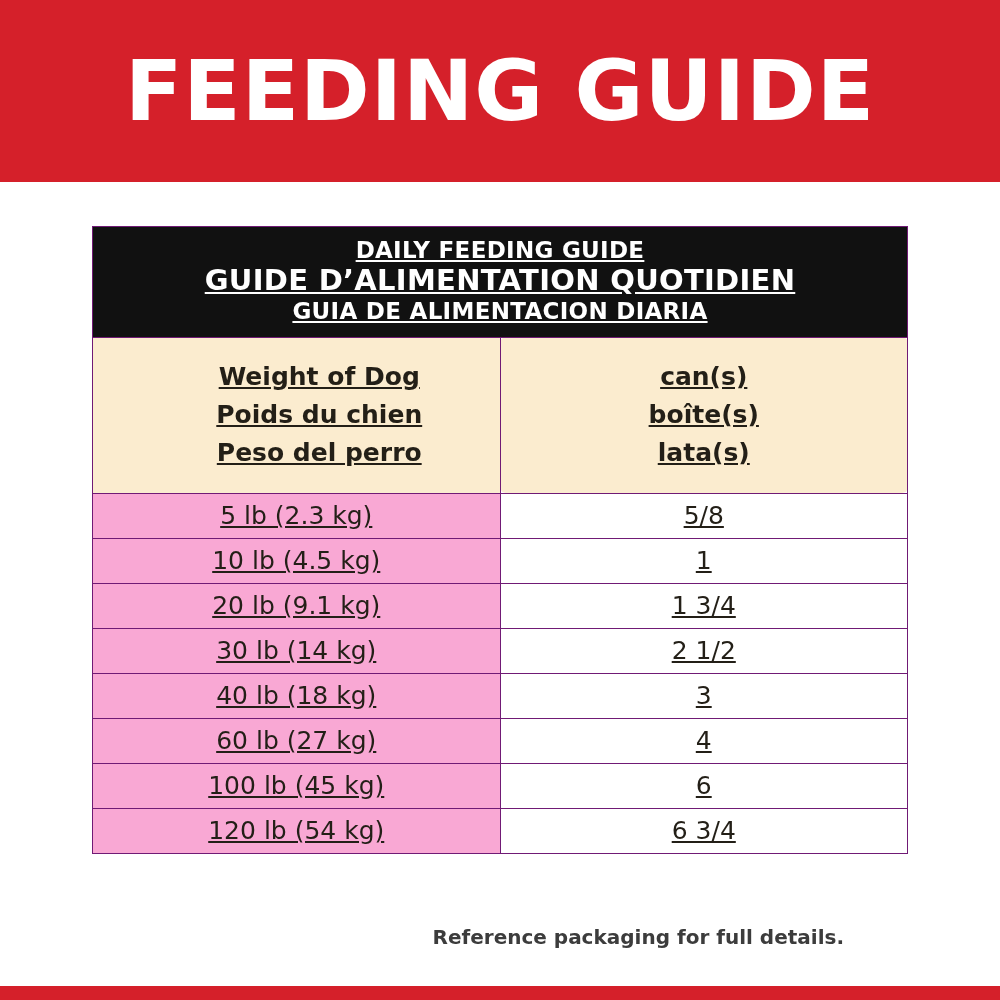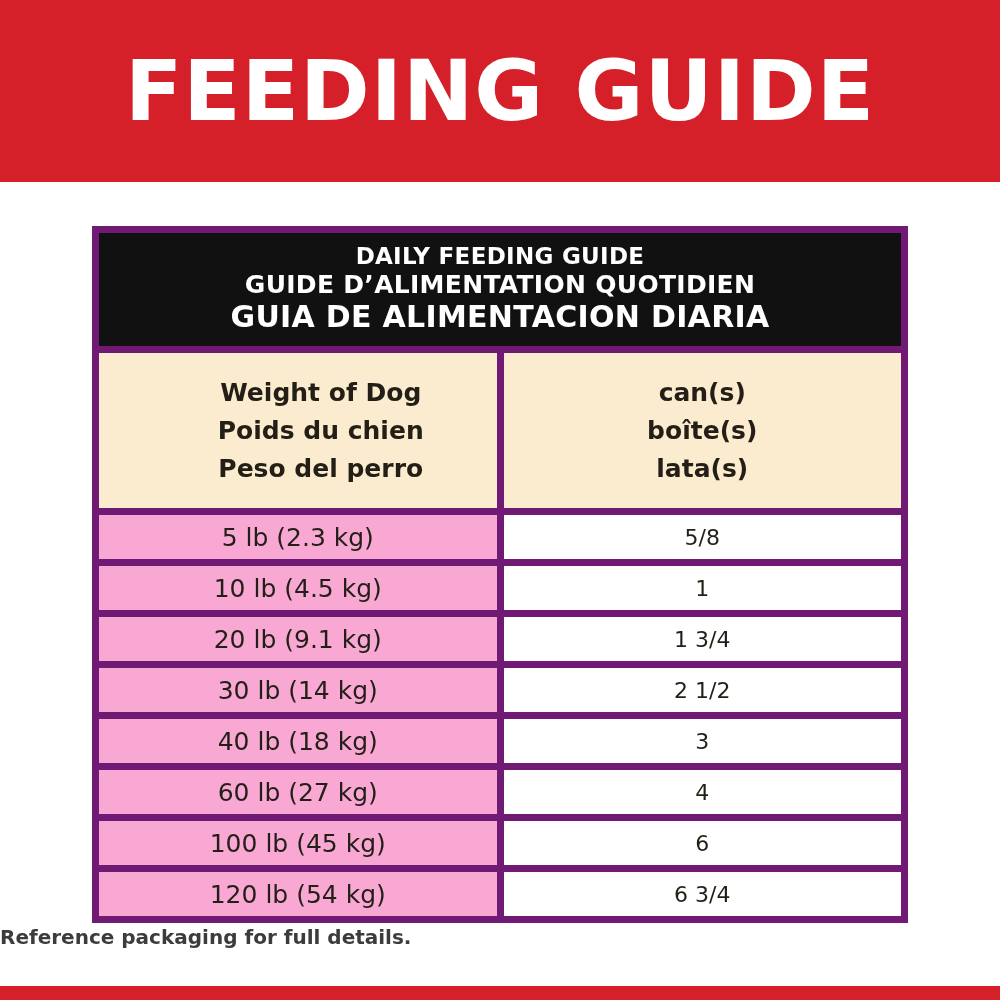--- a/index.html
+++ b/index.html
@@ -51,8 +51,9 @@
     table-layout: fixed;
   }
   table.feeding td, table.feeding th {
-    border: 7px solid #701a75;
+    border: 1px solid #701a75;
     padding: 0;
+    text-decoration: underline;
   }
 
   

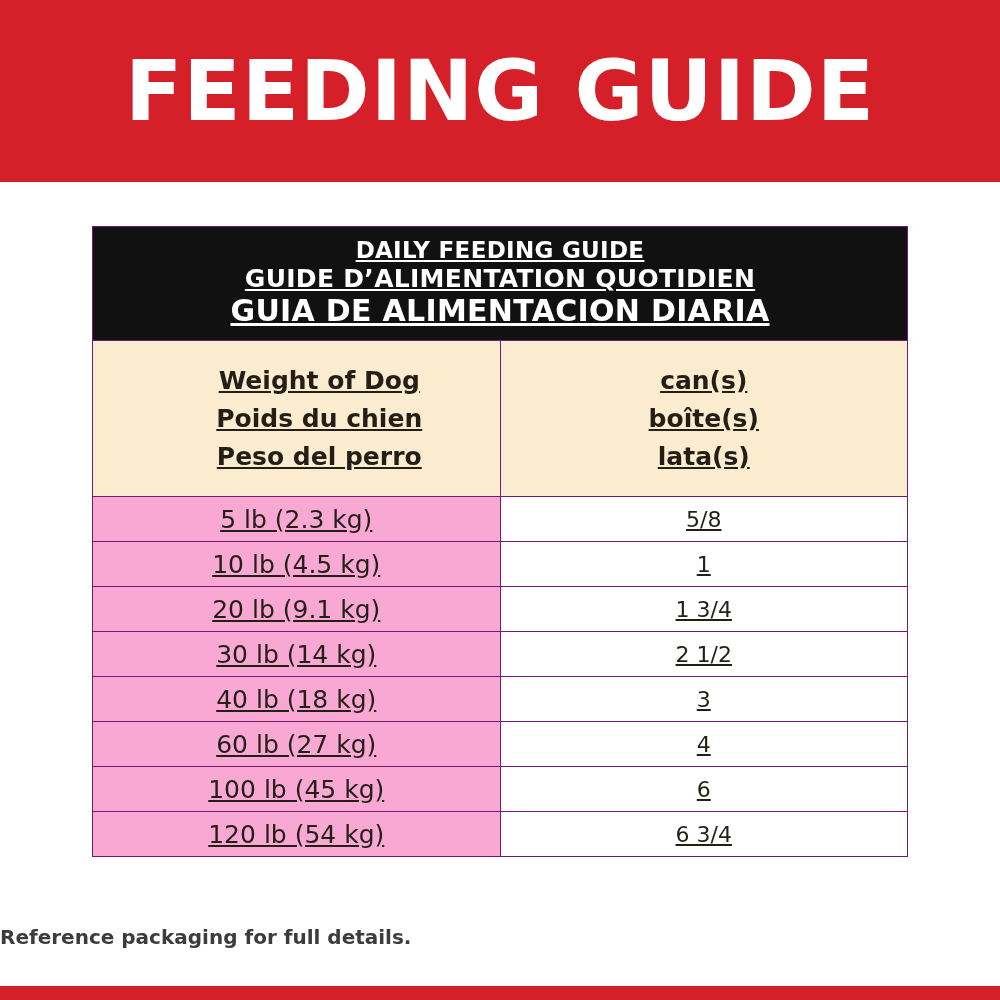--- a/index.html
+++ b/index.html
@@ -66,7 +66,7 @@
     font-weight: bold;
   }
   .hdr-line-1 { font-size: 23px; line-height: 1.17; letter-spacing: 0.3px; }
-  .hdr-line-2 { font-size: 25px; line-height: 1.17; letter-spacing: 0.3px; }
+  .hdr-line-2 { font-size: 29px; line-height: 1.17; letter-spacing: 0.3px; }
   .hdr-line-3 { font-size: 30px; line-height: 1.17; letter-spacing: 0.3px; }
 
   

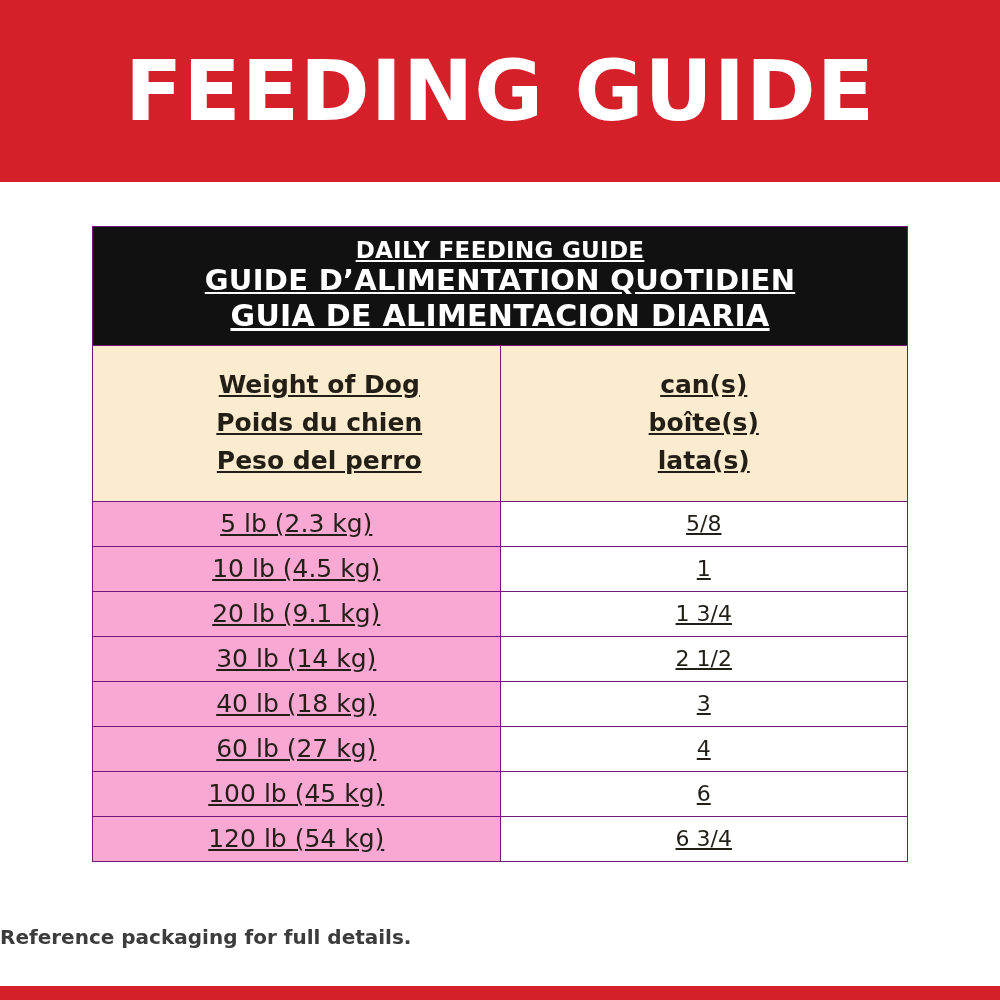--- a/index.html
+++ b/index.html
@@ -67,7 +67,7 @@
   }
   .hdr-line-1 { font-size: 23px; line-height: 1.17; letter-spacing: 0.3px; }
   .hdr-line-2 { font-size: 29px; line-height: 1.17; letter-spacing: 0.3px; }
-  .hdr-line-3 { font-size: 30px; line-height: 1.17; letter-spacing: 0.3px; }
+  .hdr-line-3 { font-size: 23px; line-height: 1.17; letter-spacing: 0.3px; }
 
   
   .col-head {

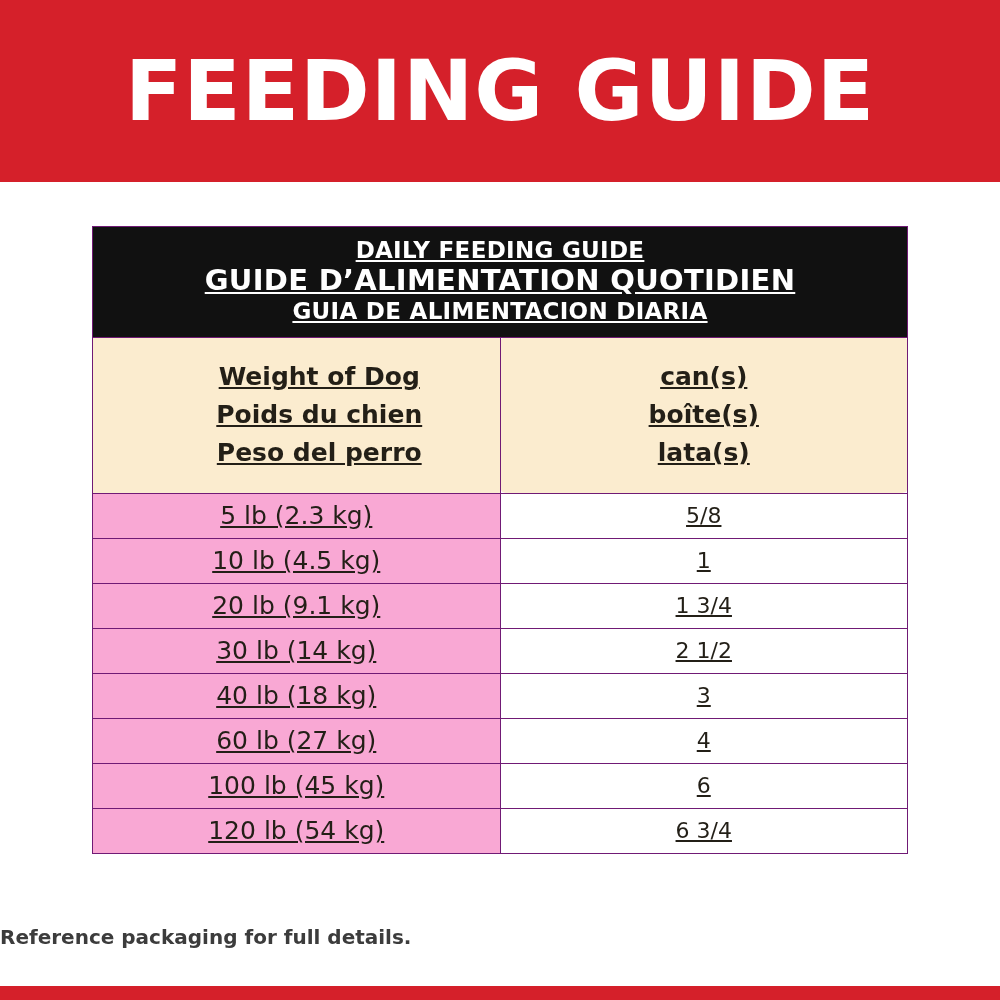--- a/index.html
+++ b/index.html
@@ -106,7 +106,7 @@
     background: #ffffff;
     text-align: center;
     font-family: "DejaVu Sans", sans-serif;
-    font-size: 22px;
+    font-size: 25px;
     color: #231f17;
     height: 44px;
     white-space: nowrap;

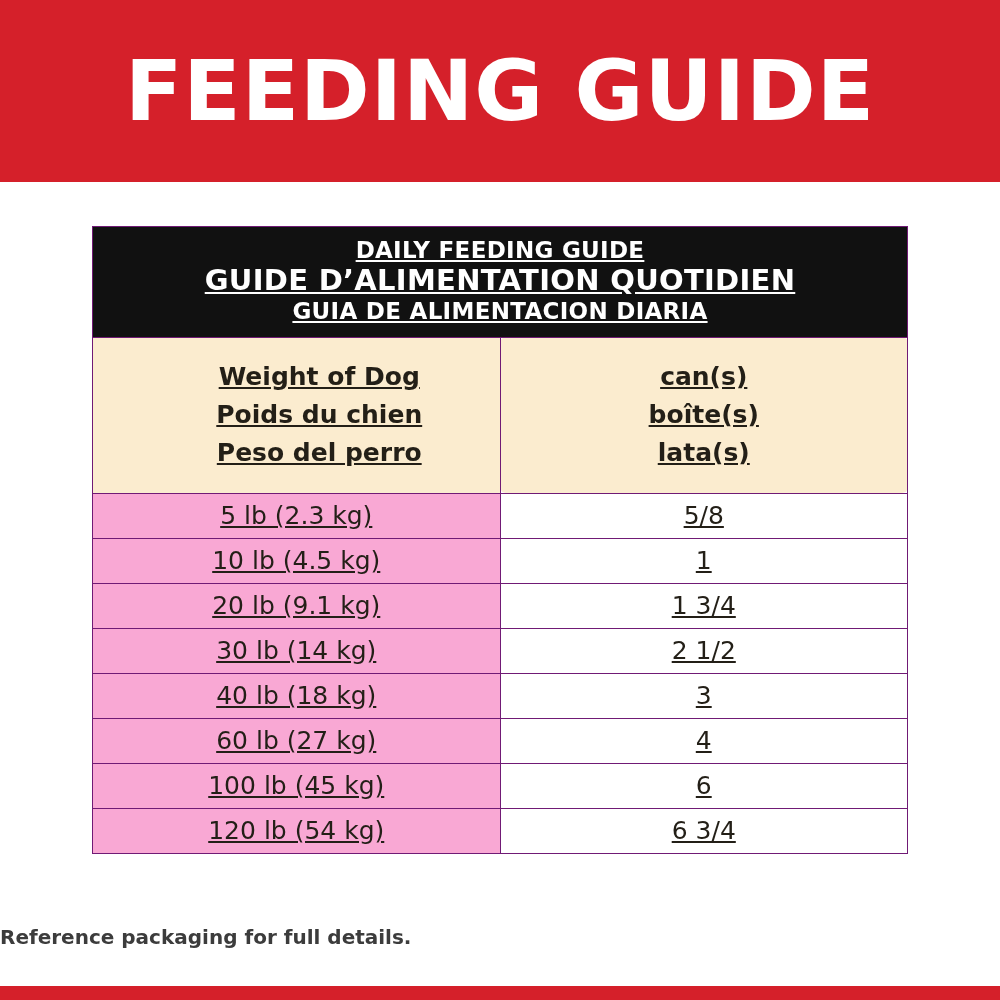--- a/index.html
+++ b/index.html
@@ -118,7 +118,7 @@
     left: 0;
     top: 925px;
     width: 844px;
-    text-align: left;
+    text-align: right;
     font-family: "DejaVu Sans", sans-serif;
     font-weight: bold;
     font-size: 20px;

